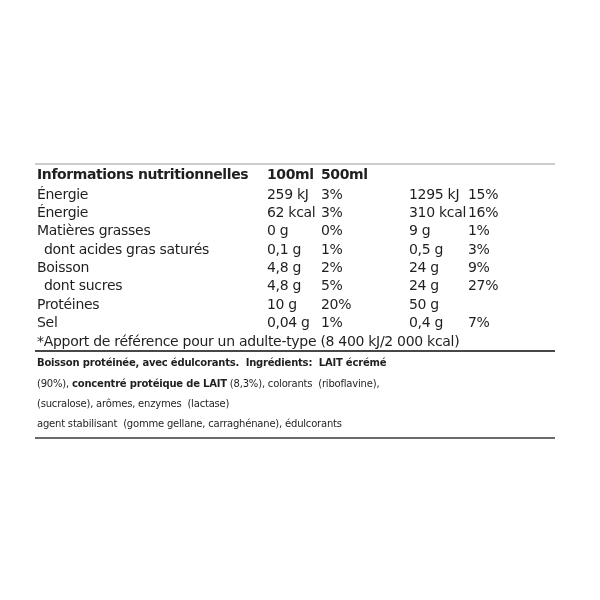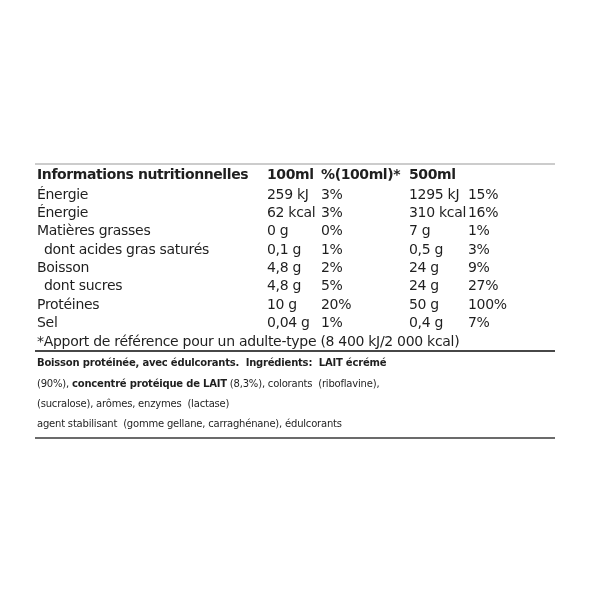--- a/index.html
+++ b/index.html
@@ -74,7 +74,6 @@
     <div class="nrow header">
       <span class="lbl">Informations nutritionnelles</span>
       <span>100ml</span>
-      <span>%(100ml)*</span>
       <span>500ml</span>
     </div>
 

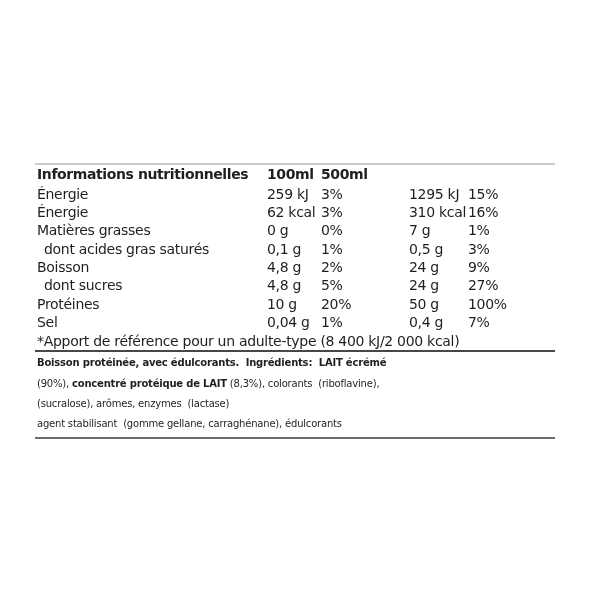--- a/index.html
+++ b/index.html
@@ -97,7 +97,7 @@
       <span class="lbl">Matières grasses</span>
       <span>0 g</span>
       <span>0%</span>
-      <span>7 g</span>
+      <span>9 g</span>
       <span>1%</span>
     </div>
 

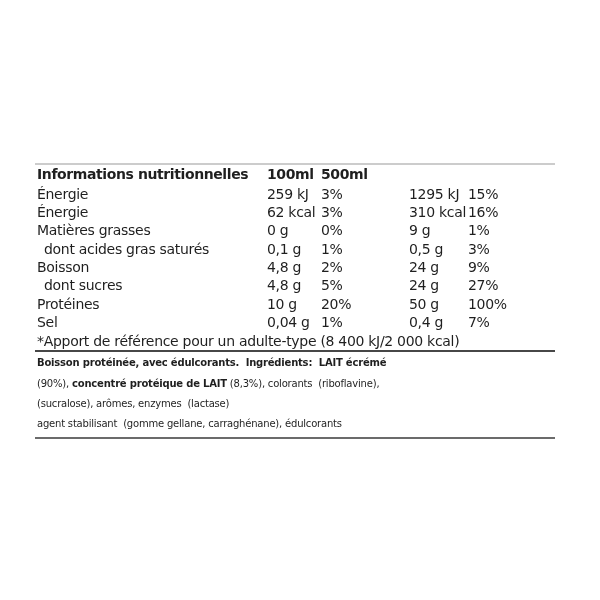--- a/index.html
+++ b/index.html
@@ -130,7 +130,6 @@
       <span>10 g</span>
       <span>20%</span>
       <span>50 g</span>
-      <span>100%</span>
     </div>
 
     <div class="nrow">

